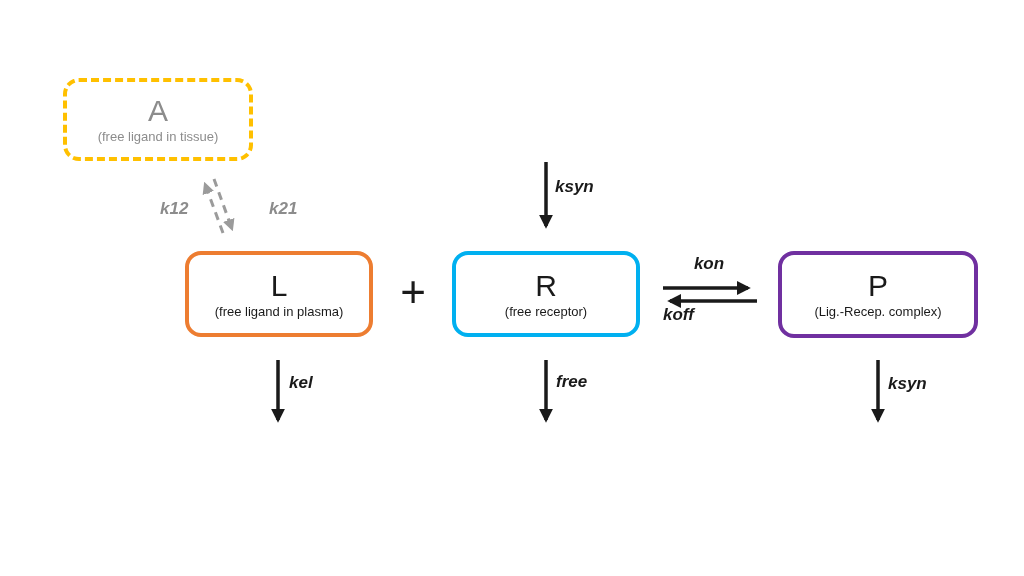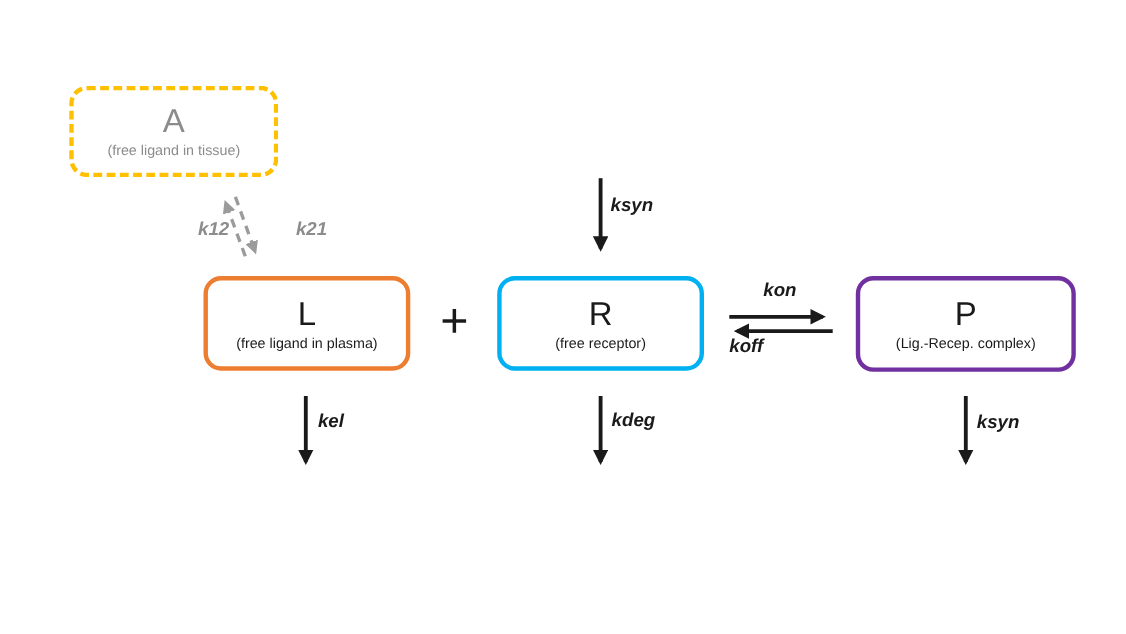--- a/index.html
+++ b/index.html
@@ -43,7 +43,7 @@
   .rate-kel  { left:289px; top:373px; }
   .rate-kdeg { left:556px; top:372px; }
   .rate-kint { left:888px; top:374px; }
-  .rate-k12  { left:180px; top:199px;text-align:center; }
+  .rate-k12  { left:160px; top:199px;text-align:center; }
   .rate-k21  { left:237px; top:199px; }
 </style>
 </head>

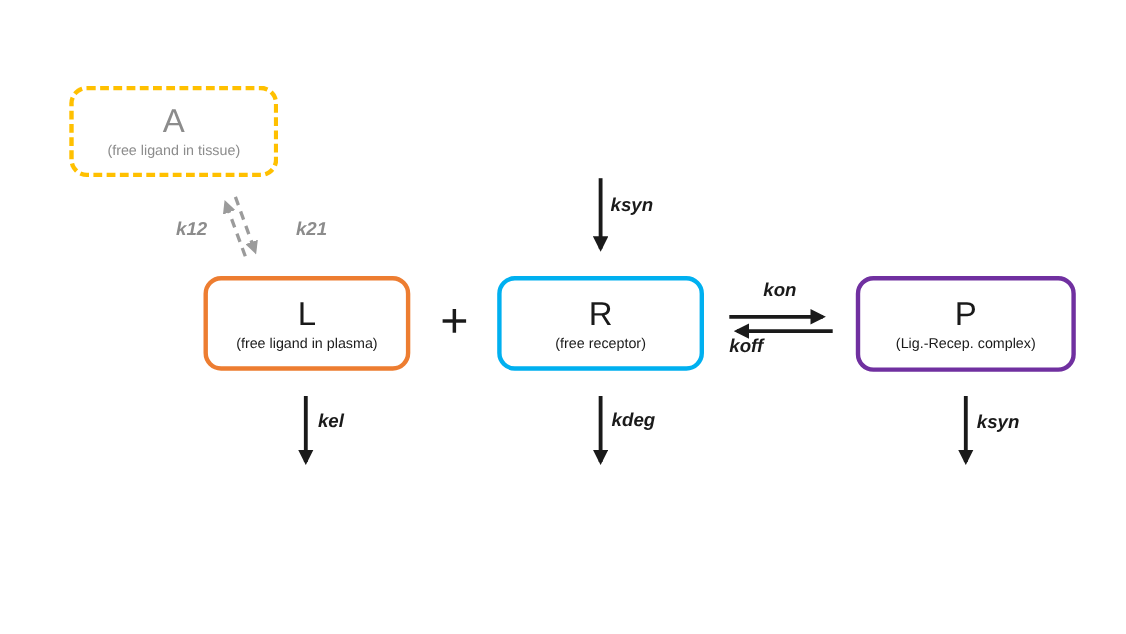--- a/index.html
+++ b/index.html
@@ -104,7 +104,7 @@
   <div class="rate rate-kon">kon</div>
   <div class="rate rate-koff">koff</div>
   <div class="rate rate-kel">kel</div>
-  <div class="rate rate-kdeg">kdeg</div>
+  <div class="rate rate-kdeg">free</div>
   <div class="rate rate-kint">ksyn</div>
   <div class="rate rate-k12 gray-label" style="color: rgb(140, 140, 140);">k12</div>
   <div class="rate rate-k21 gray-label" style="color: rgb(140, 140, 140); margin-left: 32px;">k21</div>

